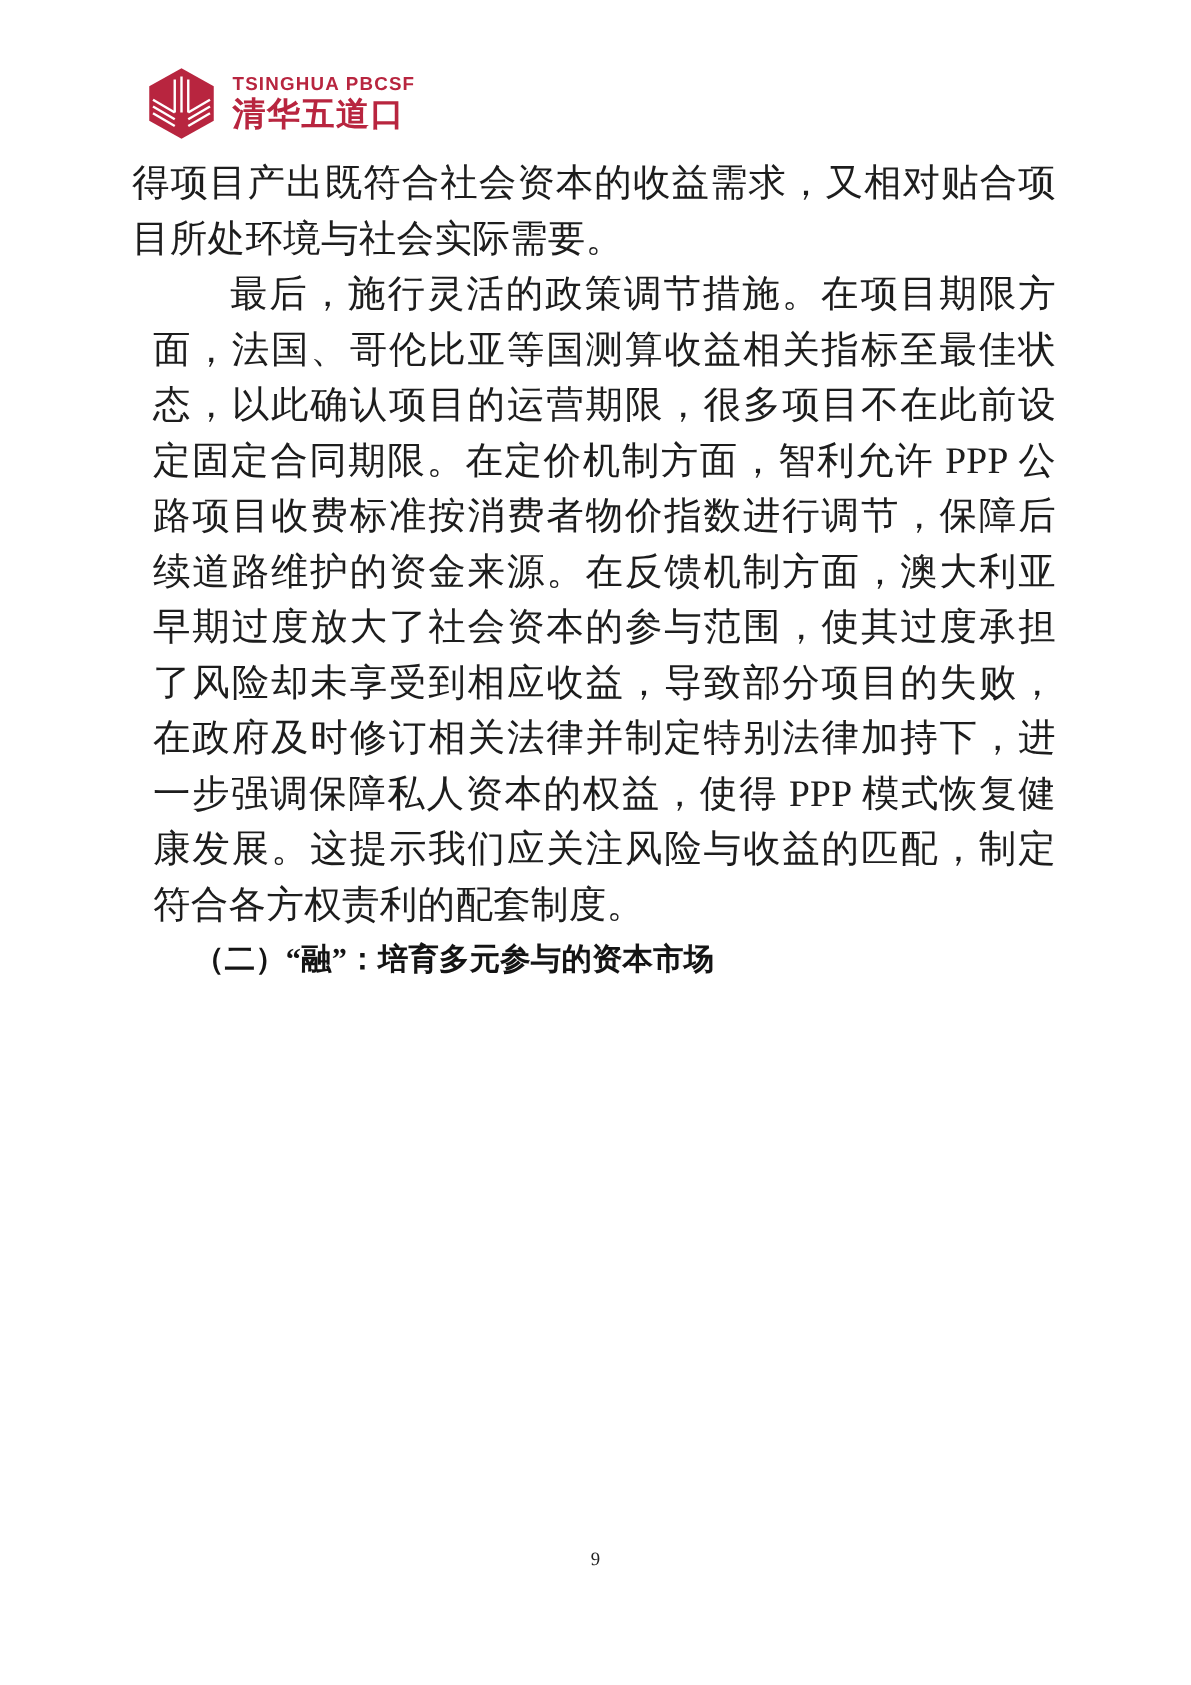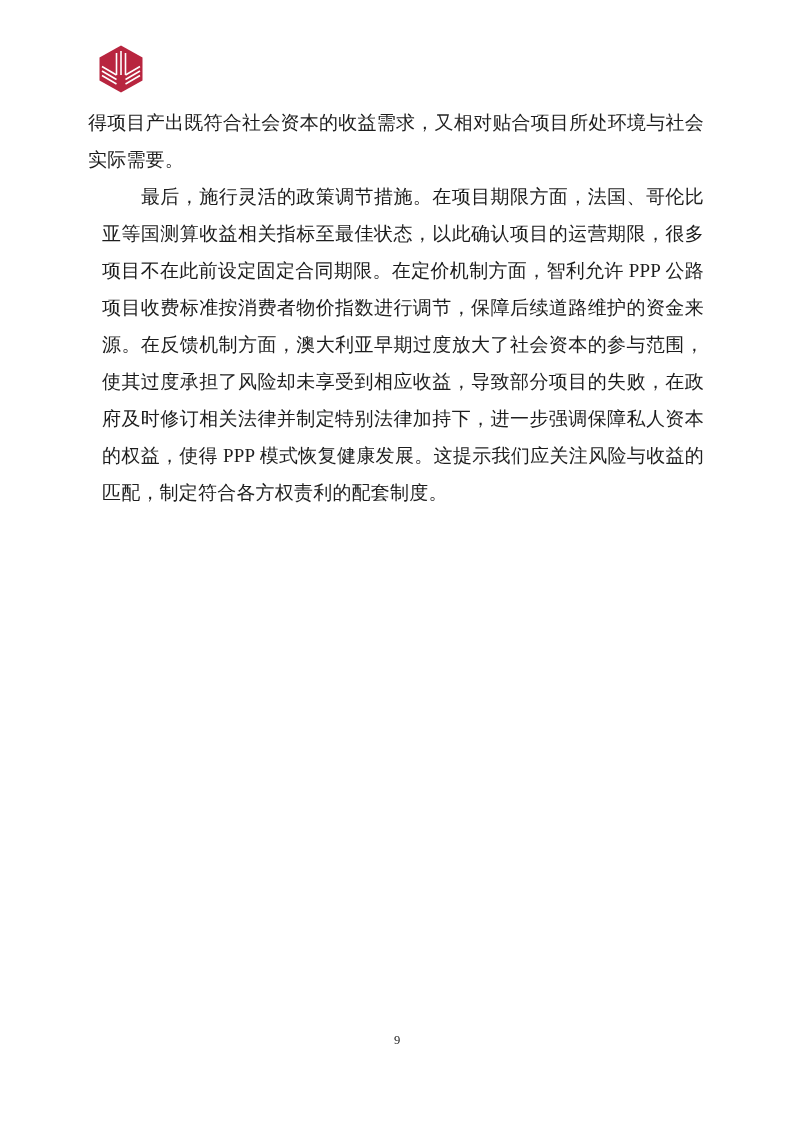--- a/index.html
+++ b/index.html
@@ -143,6 +143,10 @@
       </g>
     </svg>
 
+    <div class="logo-text">
+      <div class="logo-en">TSINGHUA PBCSF</div>
+      <div class="logo-cn">清华五道口</div>
+    </div>
   </div>
 
   <div class="content">

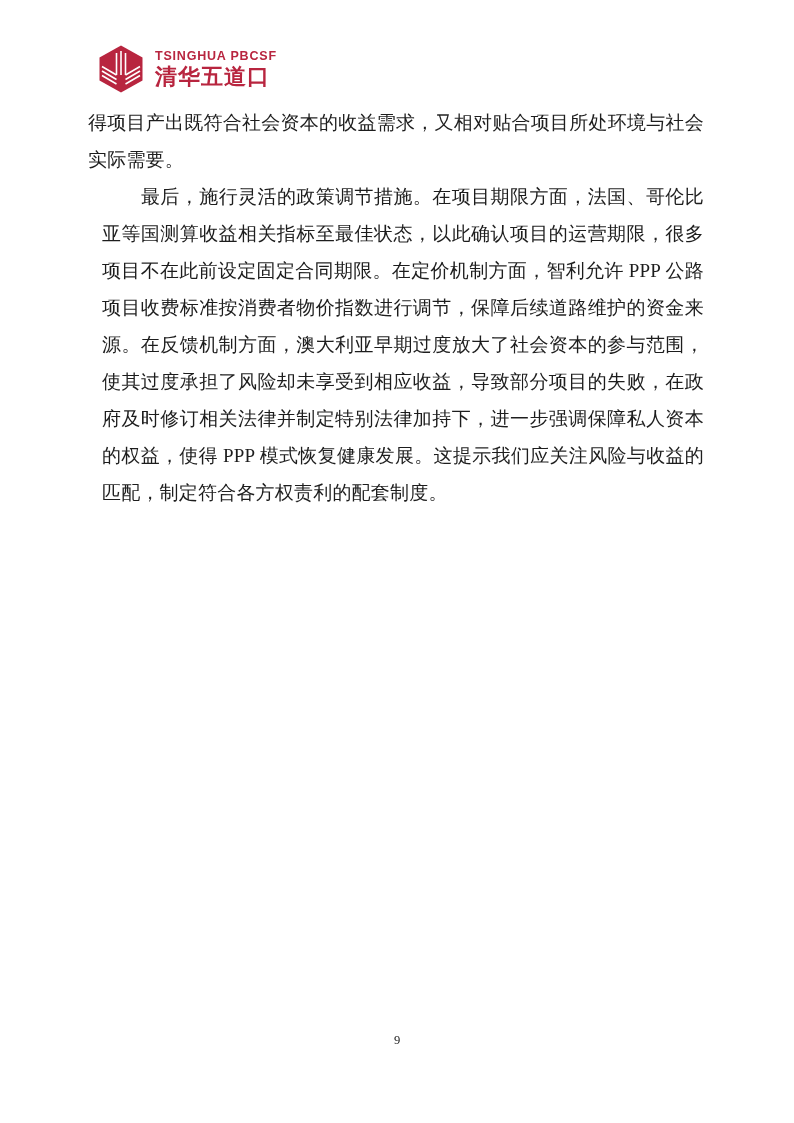--- a/index.html
+++ b/index.html
@@ -74,7 +74,7 @@
 
   p.para {
     margin: 0 0 0 0;
-    font-size: 19px;
+    font-size: 25px;
     line-height: 37px;
     text-align: justify;
     text-justify: inter-ideograph;

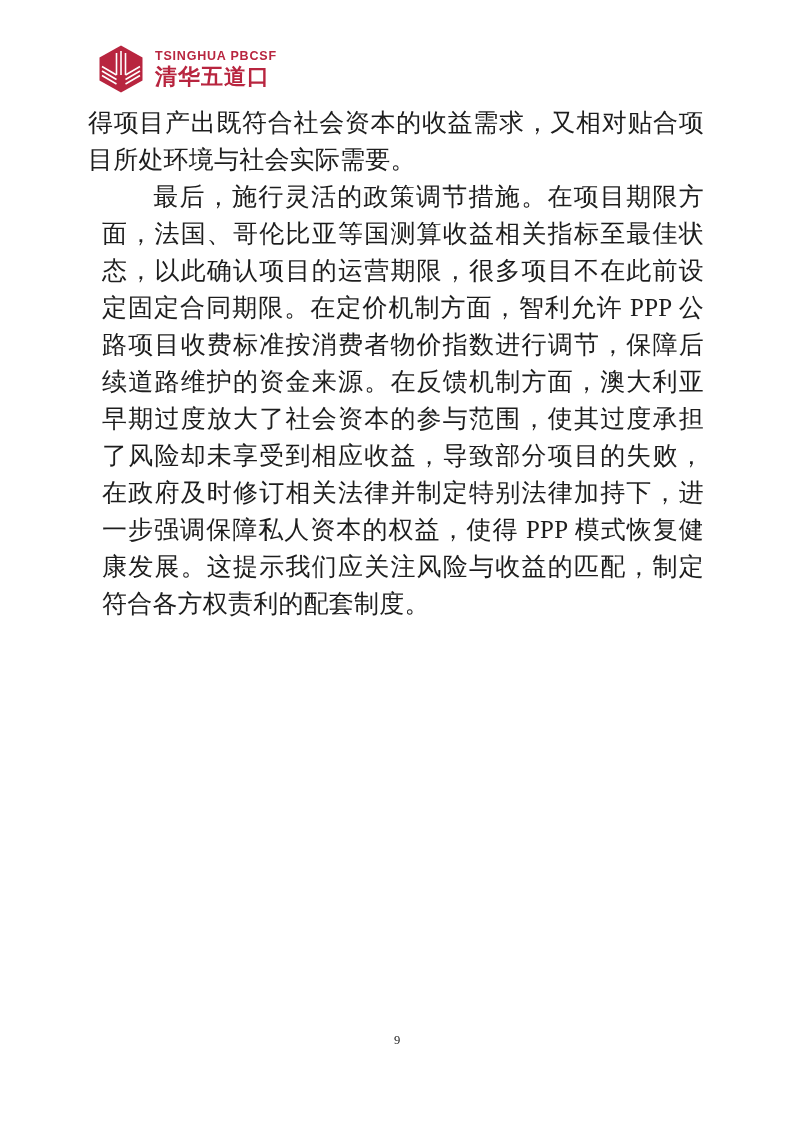--- a/index.html
+++ b/index.html
@@ -156,6 +156,7 @@
     <p class="para indent">最后，施行灵活的政策调节措施。在项目期限方面，法国、哥伦比亚等国测算收益相关指标至最佳状态，以此确认项目的运营期限，很多项目不在此前设定固定合同期限。在定价机制方面，智利允许 PPP 公路项目收费标准按消费者物价指数进行调节，保障后续道路维护的资金来源。在反馈机制方面，澳大利亚早期过度放大了社会资本的参与范围，使其过度承担了风险却未享受到相应收益，导致部分项目的失败，在政府及时修订相关法律并制定特别法律加持下，进一步强调保障私人资本的权益，使得 PPP 模式恢复健康发展。这提示我们应关注风险与收益的匹配，制定符合各方权责利的配套制度。</p>
 
 
+    <p class="heading">（二）“融”：培育多元参与的资本市场</p>
 
   </div>
 

